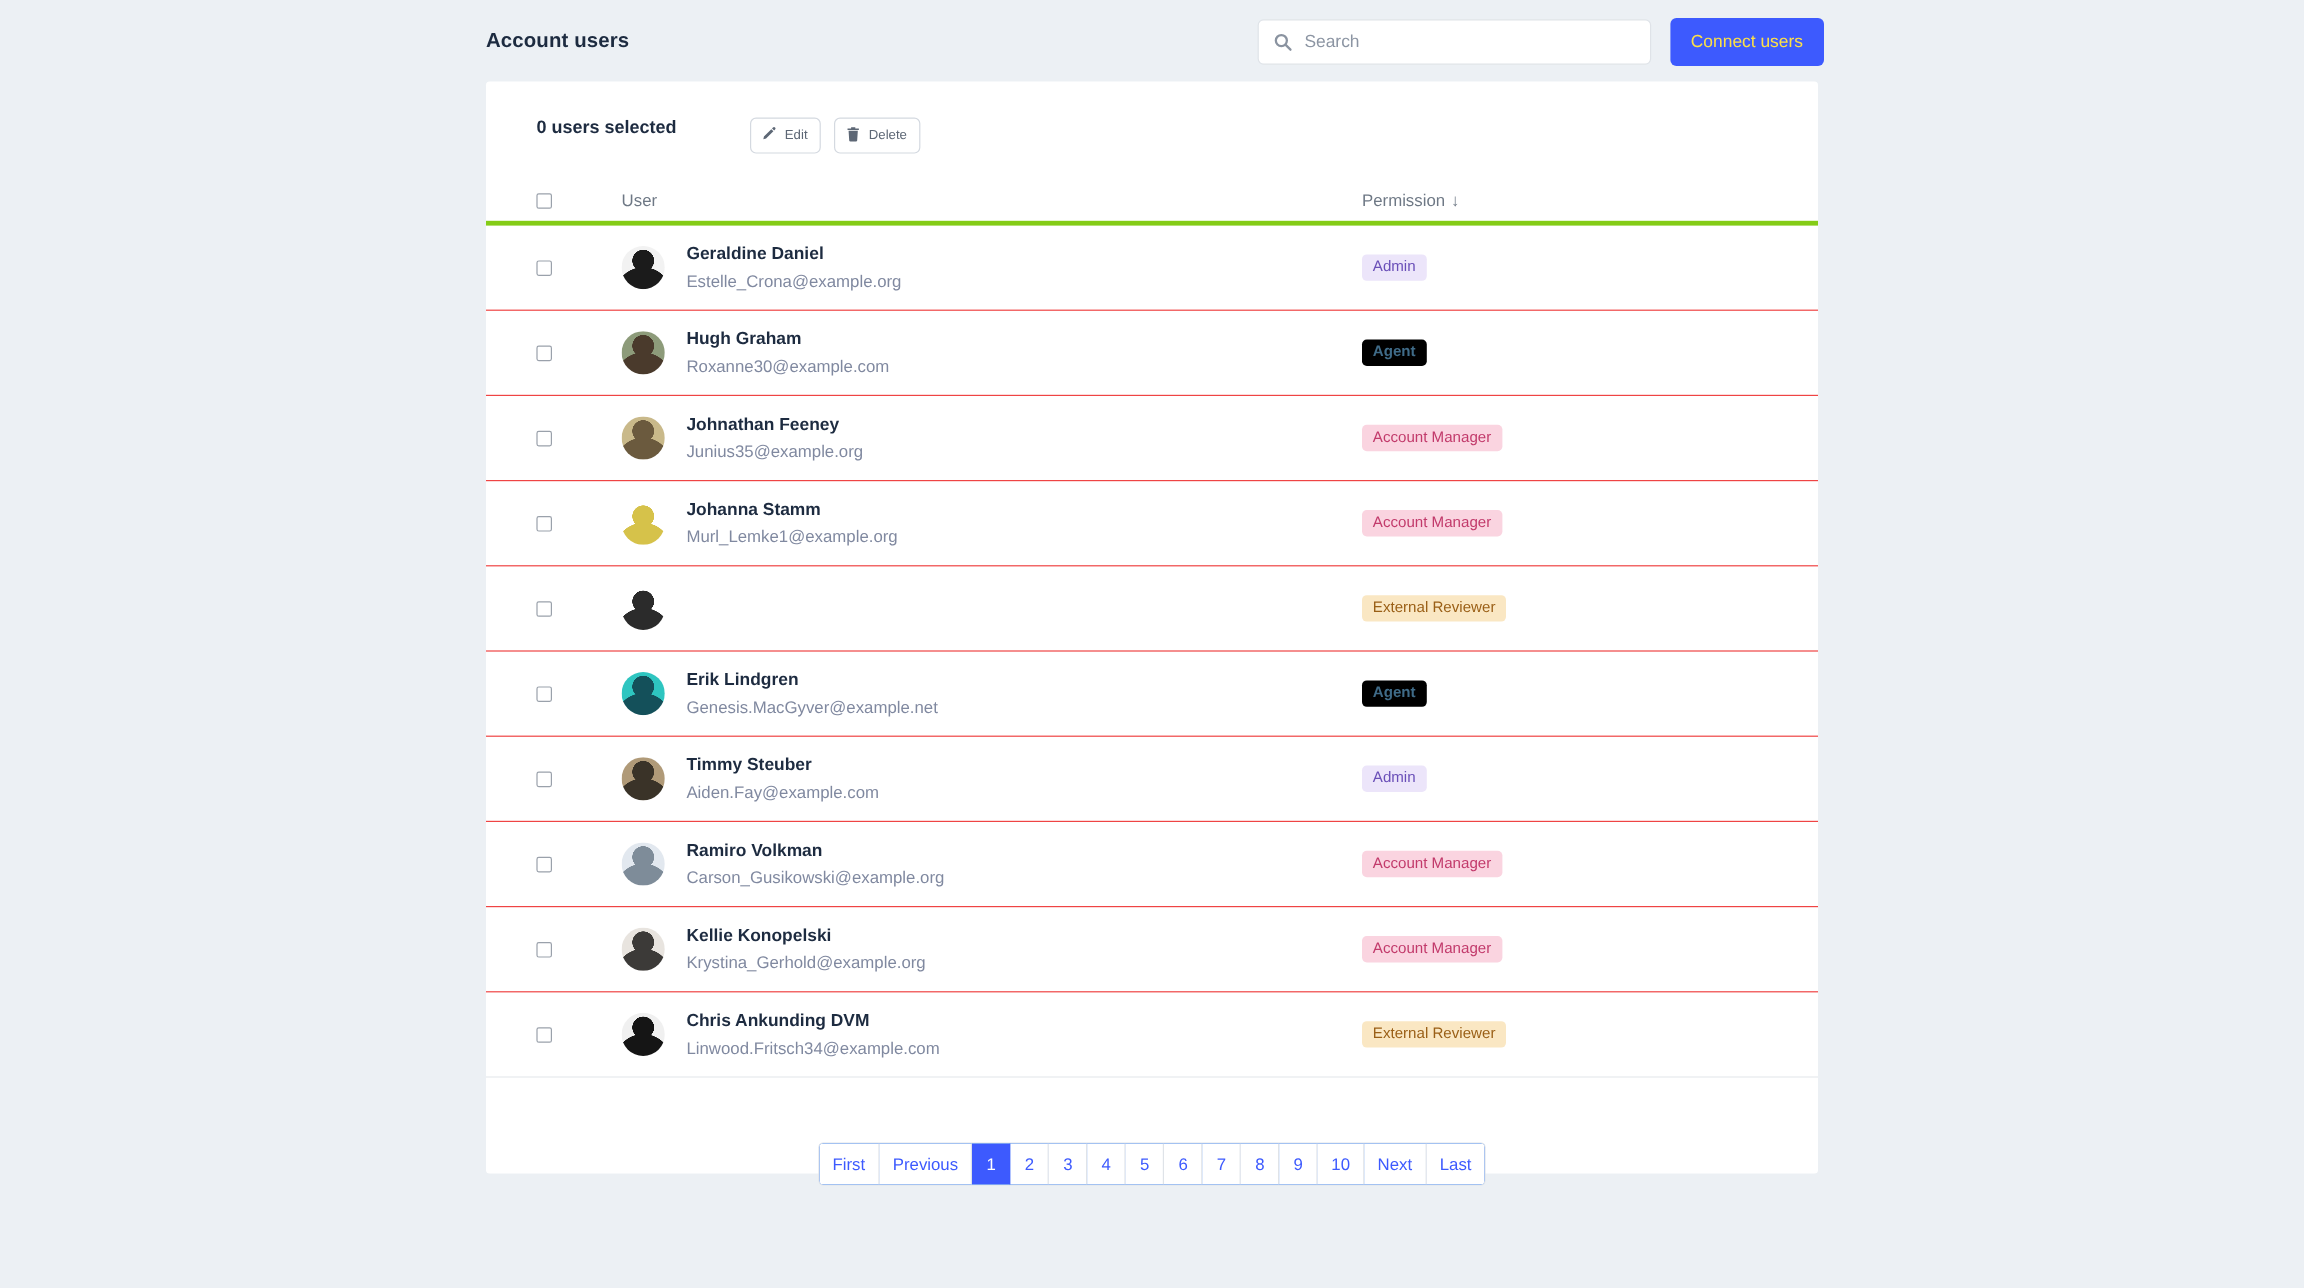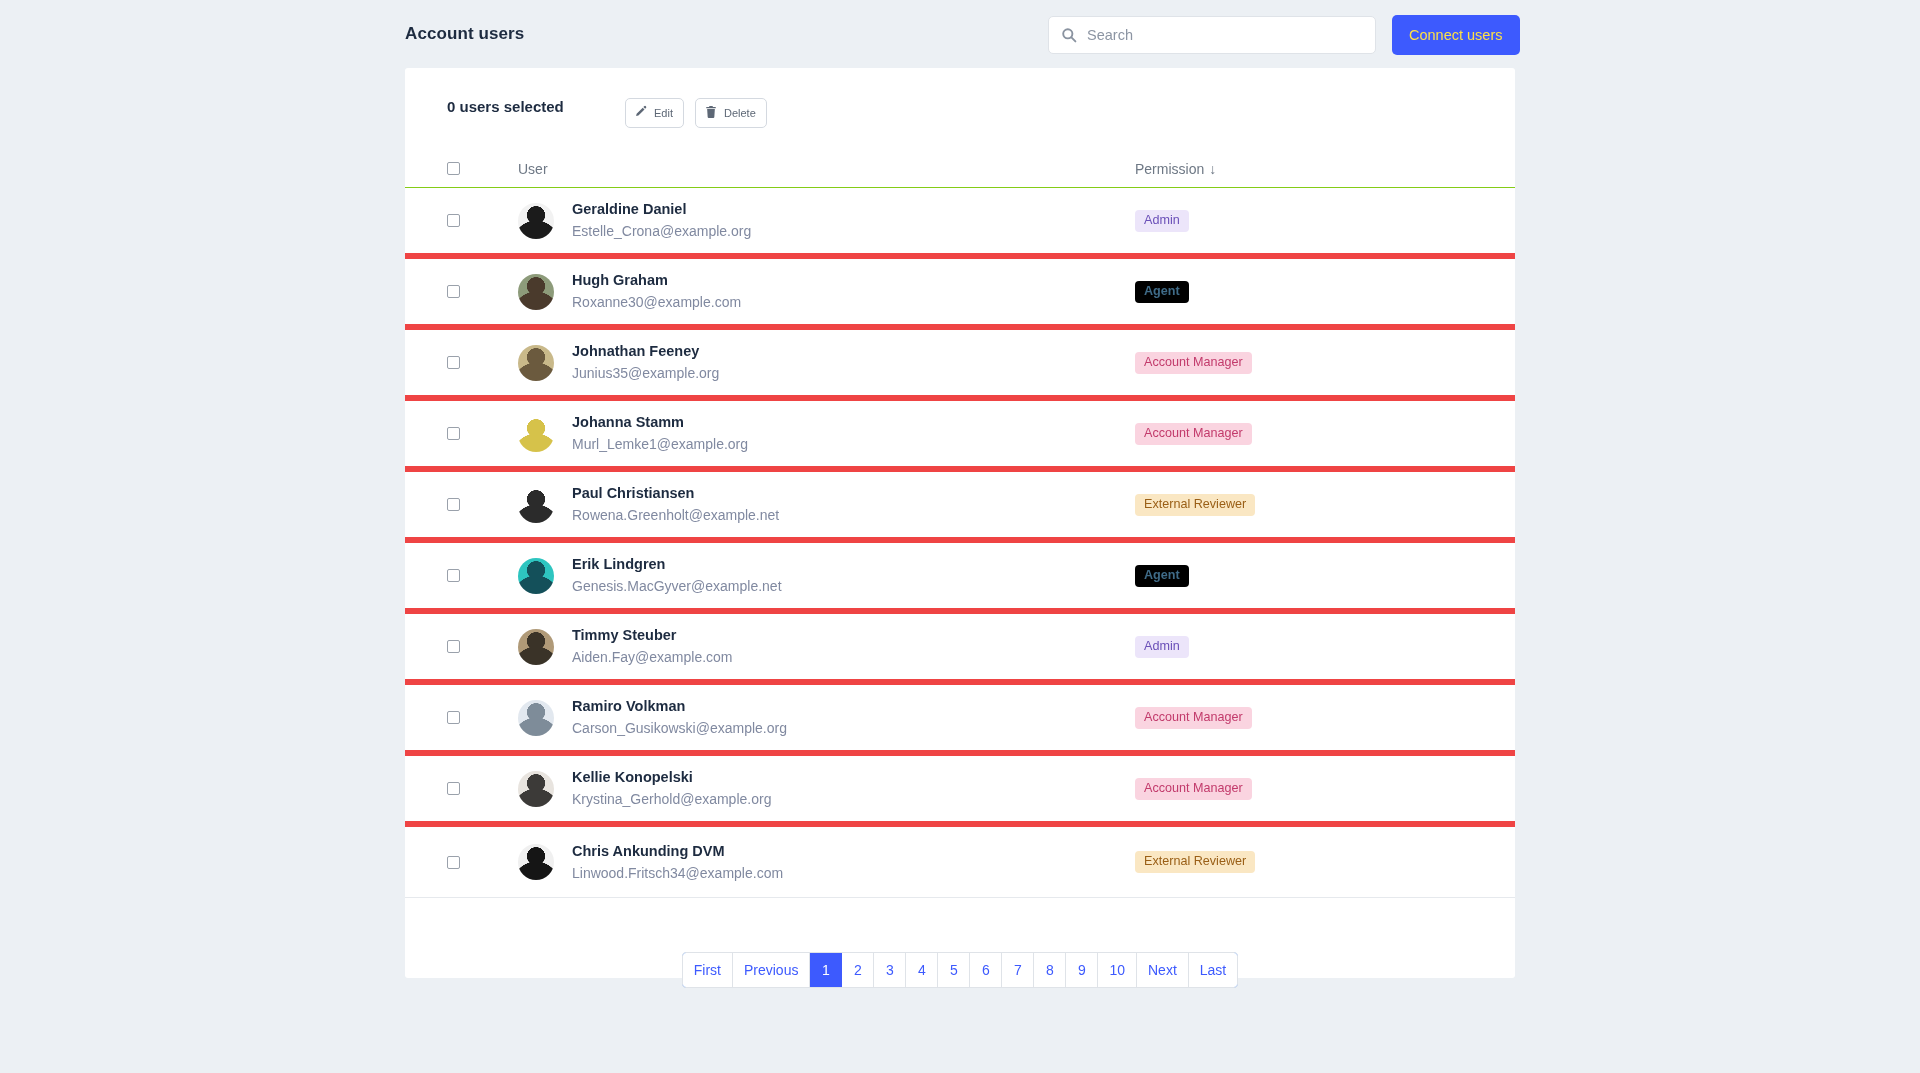--- a/index.html
+++ b/index.html
@@ -133,7 +133,7 @@
     align-items: center;
     height: 38px;
     padding: 0 0 0 42px;
-    border-bottom: 1px solid #84cc16;
+    border-bottom: 4px solid #84cc16;
   }
   .th-row .c-check { width: 71px; }
   .th-row .c-user  { flex: 1 1 auto; }

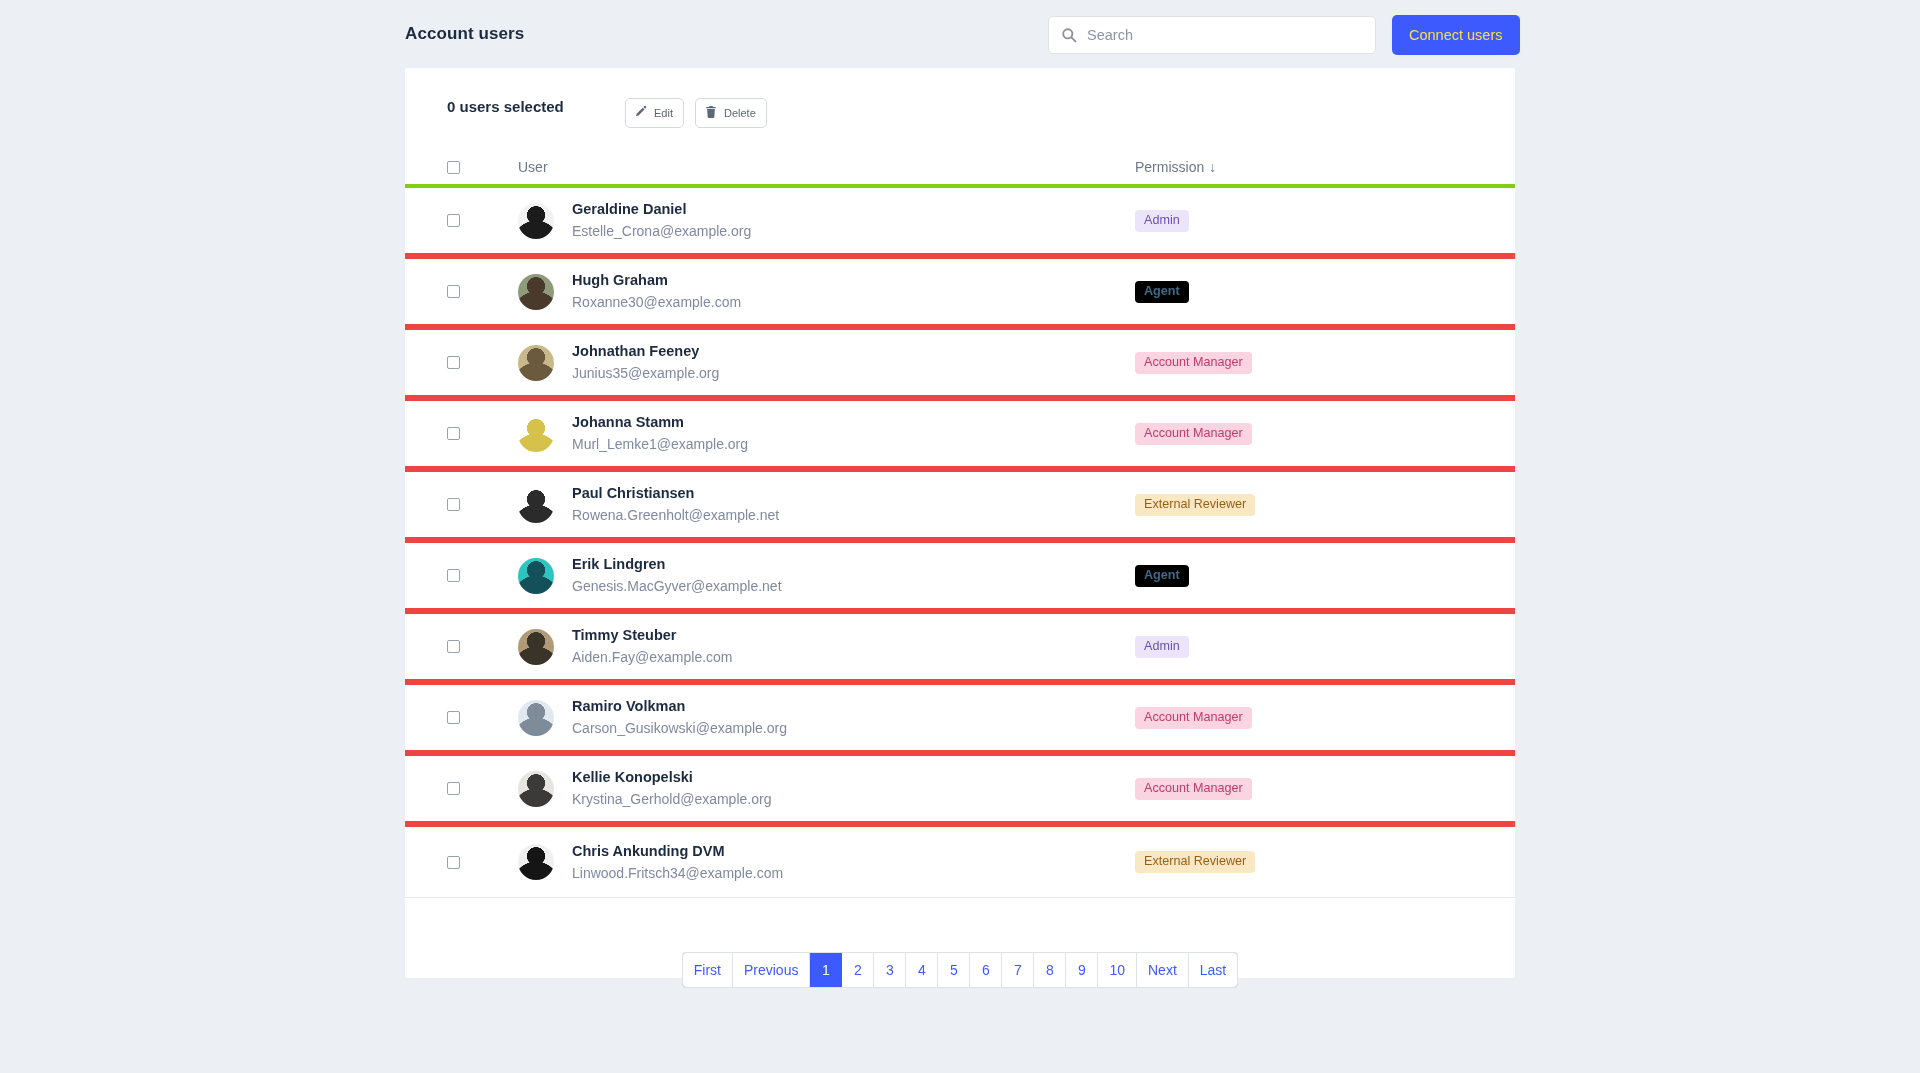--- a/index.html
+++ b/index.html
@@ -151,7 +151,7 @@
     align-items: center;
     height: 71px;
     padding: 0 0 0 42px;
-    border-bottom: 6px solid #ef4444;
+    border-bottom: 1px solid #ef4444;
   }
   .row:last-child { border-bottom: 1px solid #e6e9ed; }
   .c-check { width: 71px; display: flex; align-items: center; }

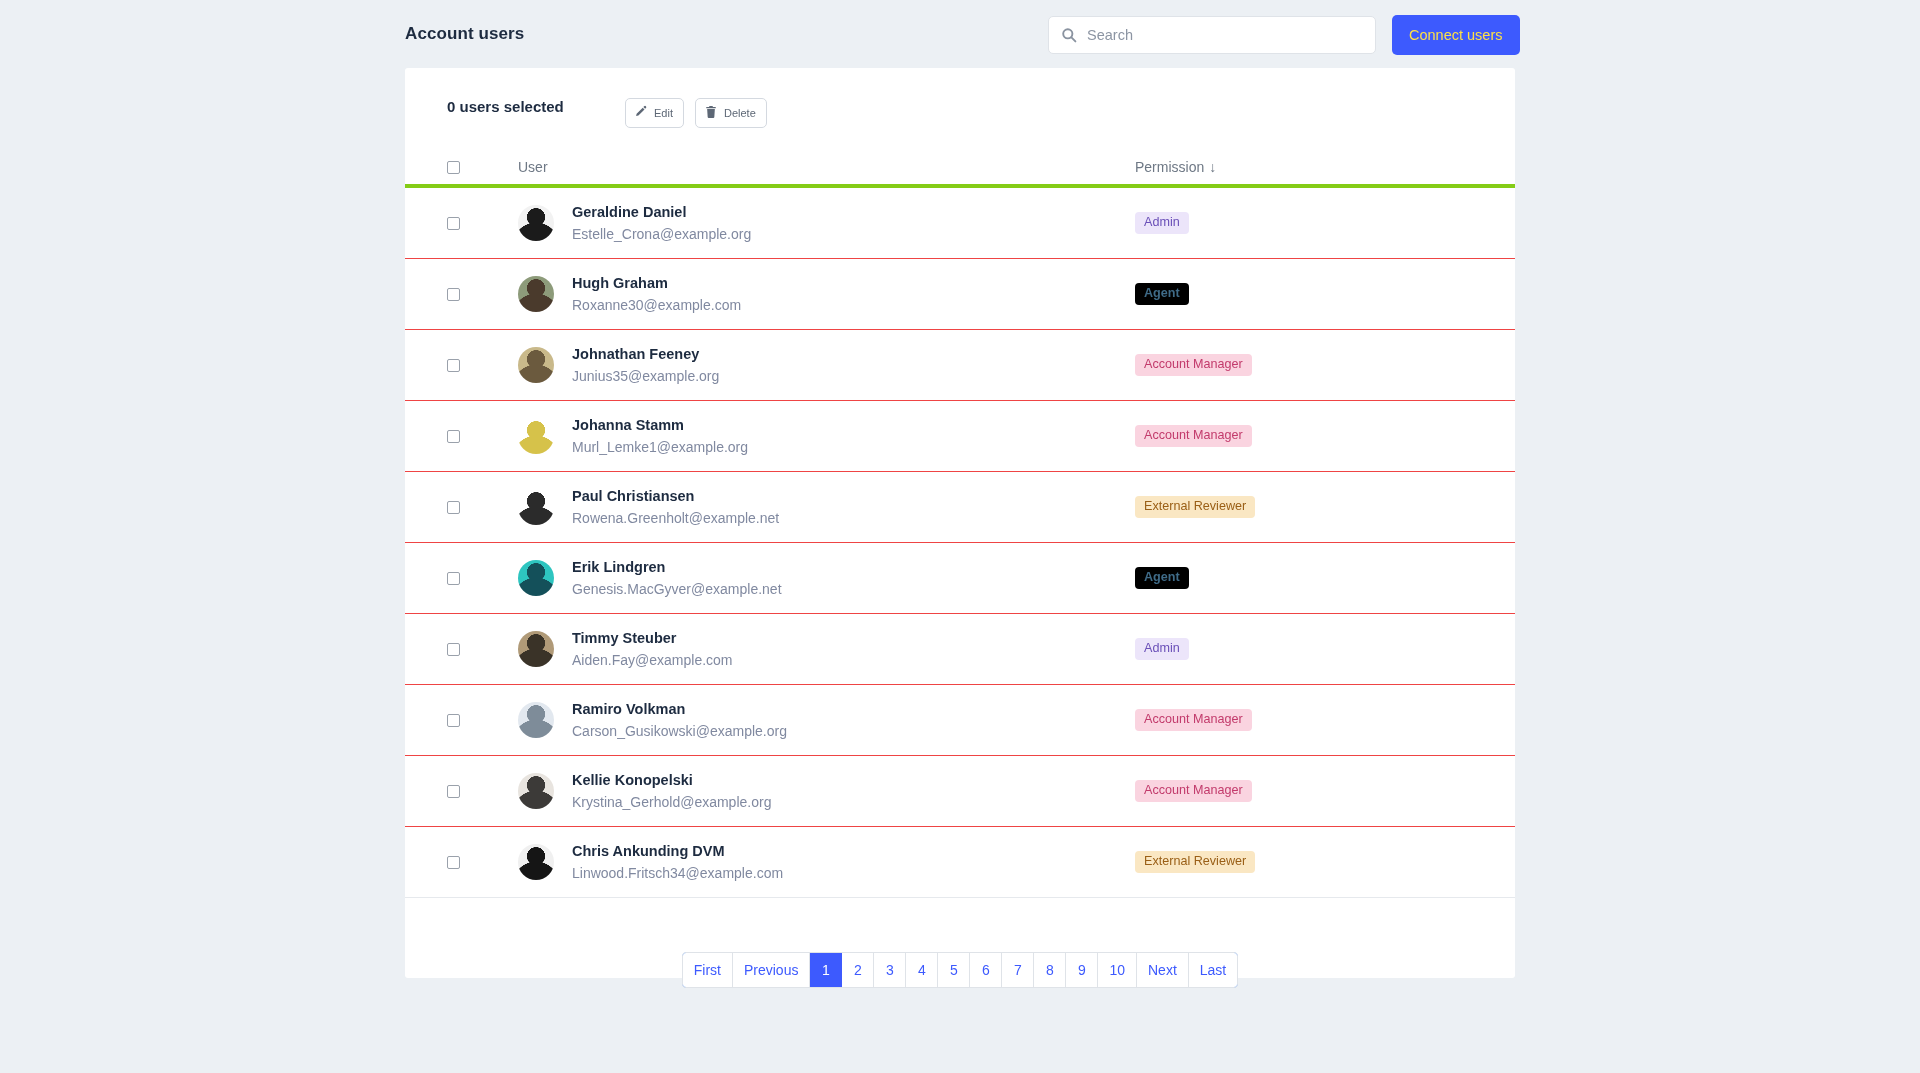--- a/index.html
+++ b/index.html
@@ -369,10 +369,6 @@
           </div>
           <div class="c-user">
             <div class="avatar" style="background: radial-gradient(circle at 50% 34%, rgb(43, 43, 43) 0px, rgb(43, 43, 43) 30%, transparent 31%), radial-gradient(circle at 50% 115%, rgb(43, 43, 43) 0px, rgb(43, 43, 43) 52%, transparent 53%), linear-gradient(160deg, rgb(255, 255, 255), rgb(255, 255, 255));"></div>
-            <div>
-              <div class="u-name">Paul Christiansen</div>
-              <div class="u-mail">Rowena.Greenholt@example.net</div>
-            </div>
           </div>
           <div class="c-perm">
             <span class="badge external-reviewer">External Reviewer</span>

